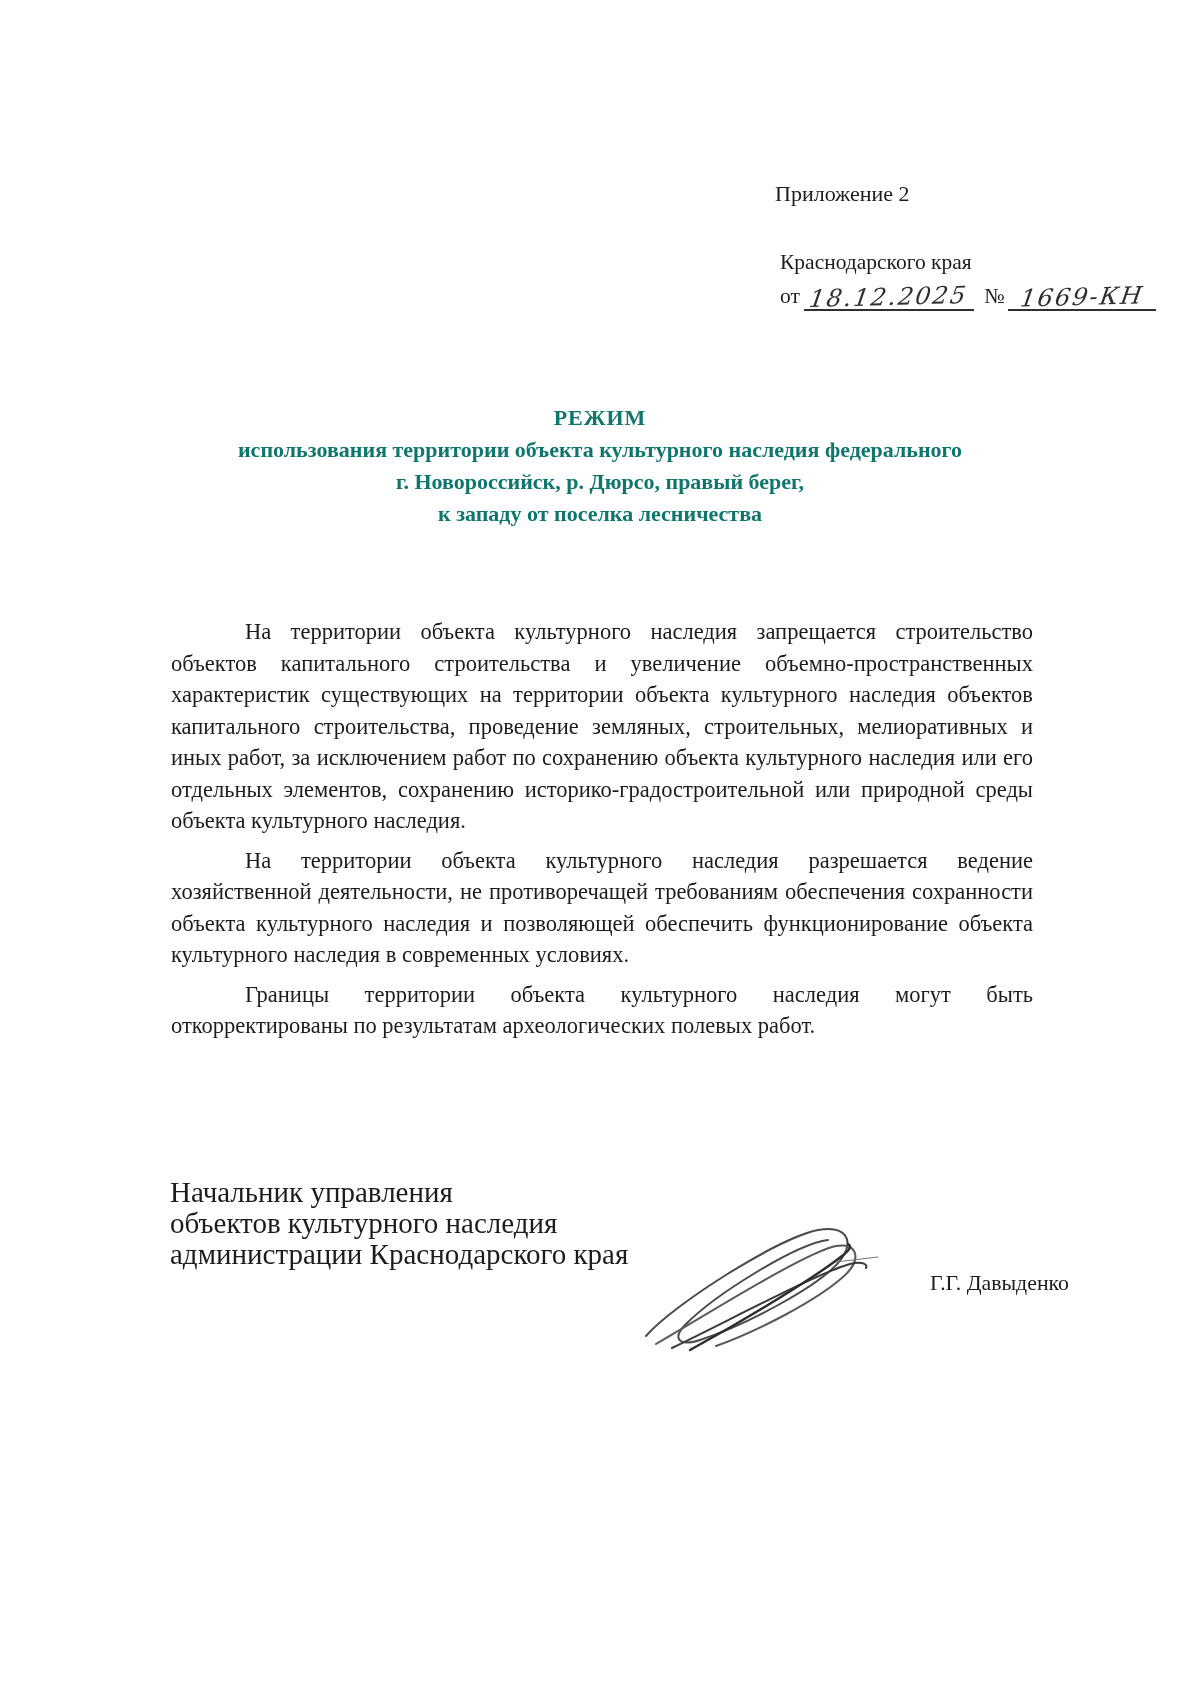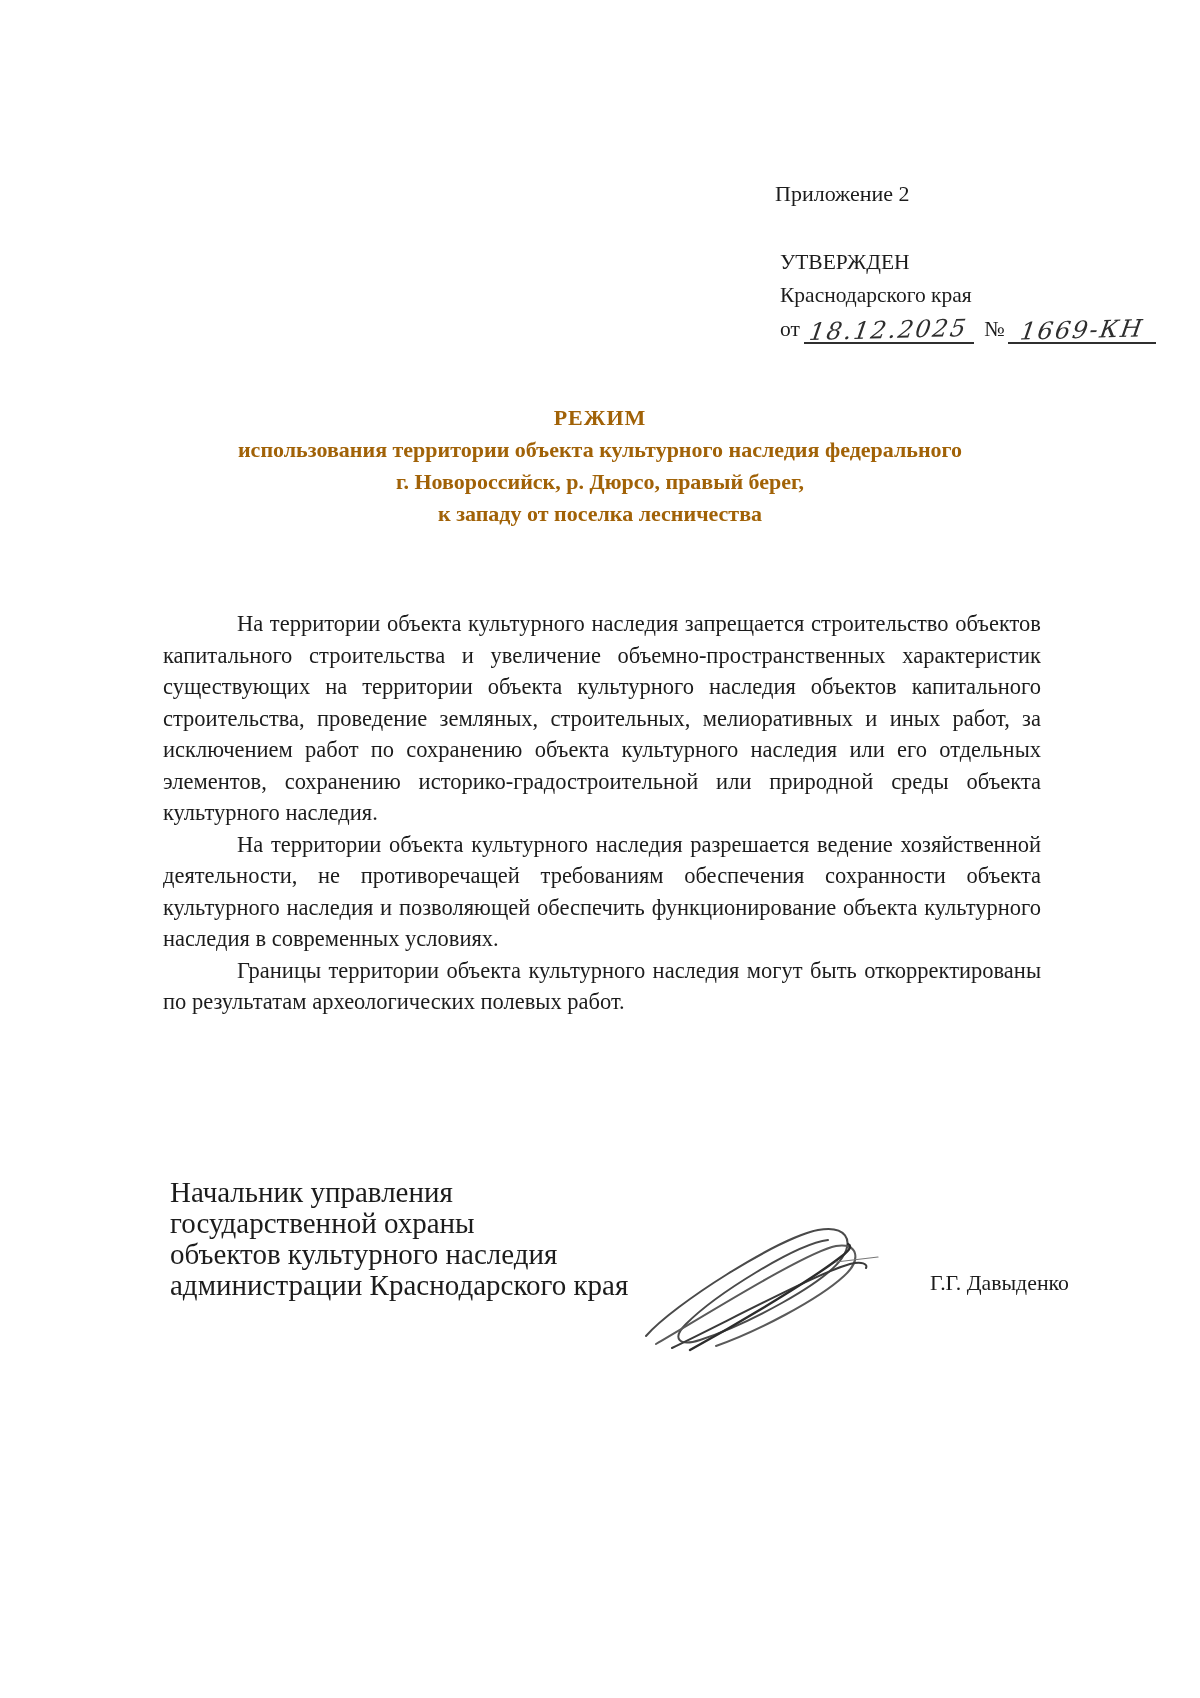--- a/index.html
+++ b/index.html
@@ -103,7 +103,6 @@
   <div class="appendix">Приложение 2</div>
 
   <div class="approval">
-    <span class="row">УТВЕРЖДЕН</span>
     <span class="row">Краснодарского края</span>
     <span class="row date-row">
       <span>от</span><span class="u u-date"><span class="hand">18.12.2025</span></span><span>№</span><span class="u u-num"><span class="hand">1669-КН</span></span>

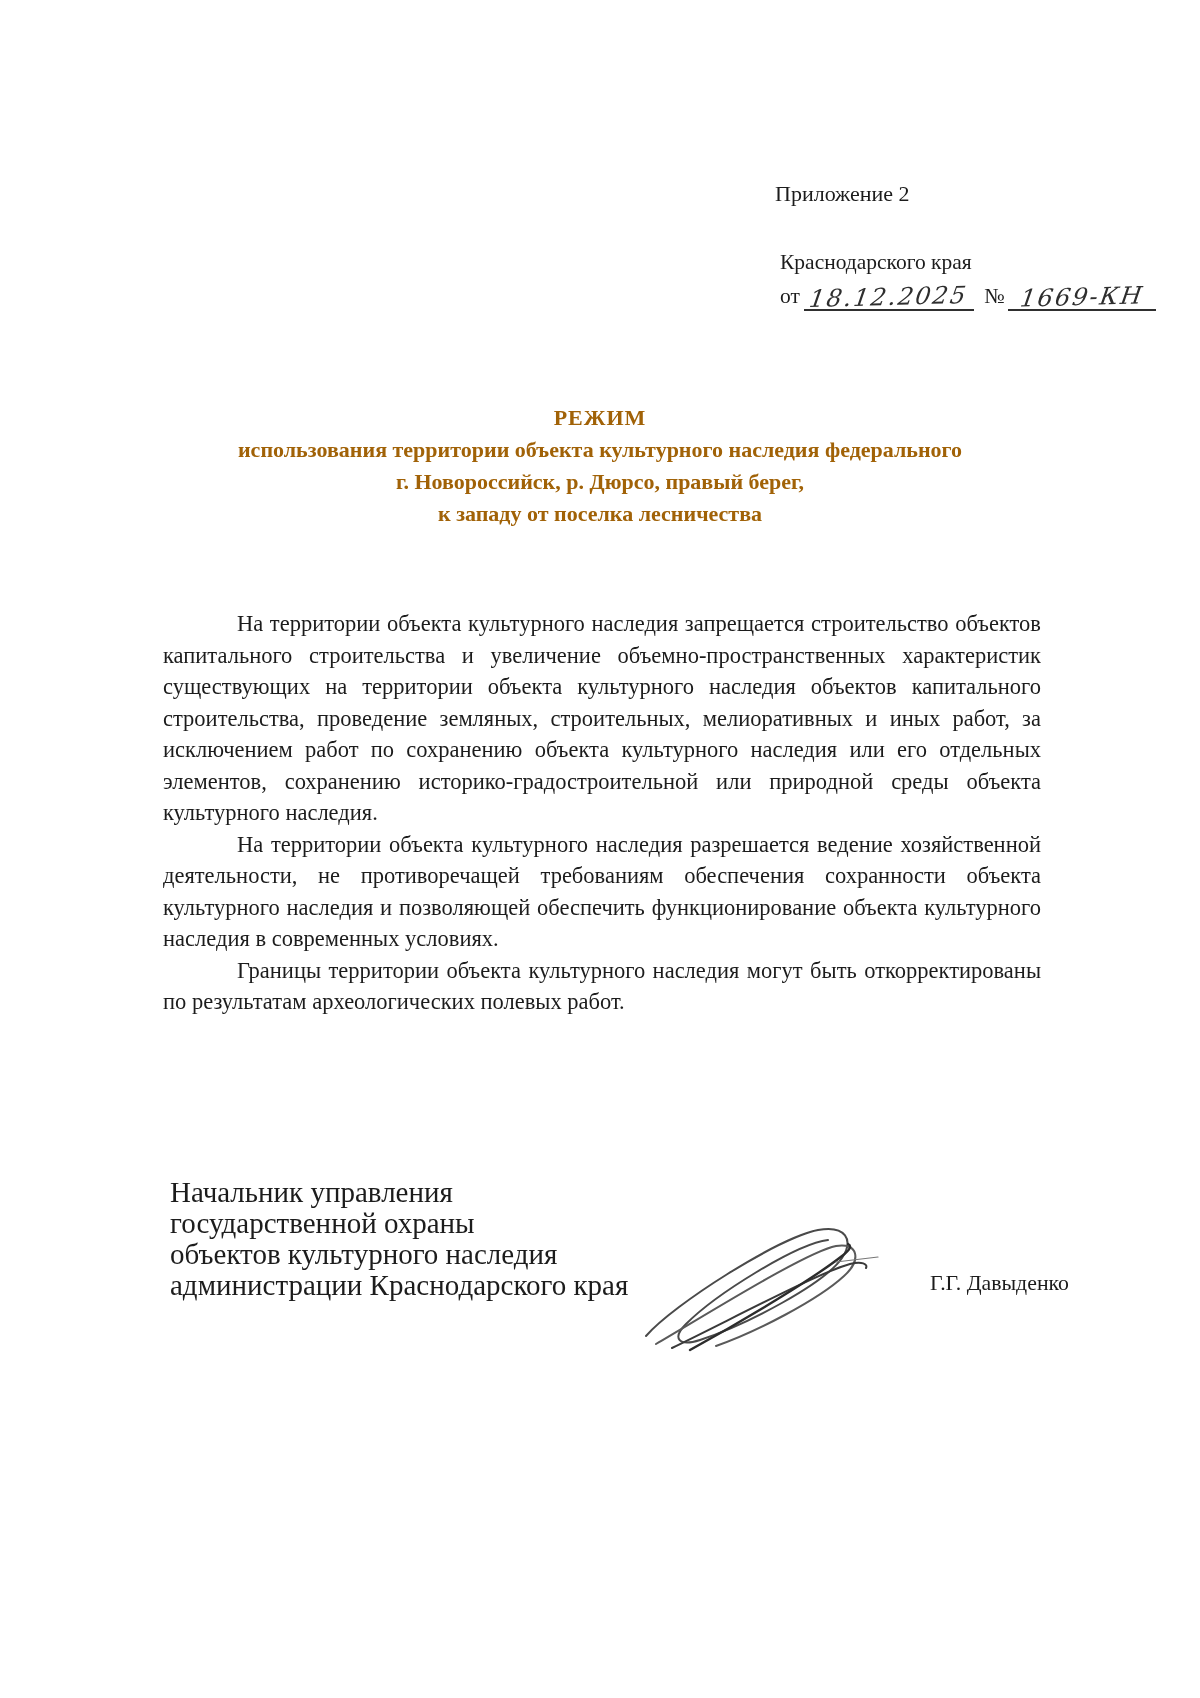--- a/index.html
+++ b/index.html
@@ -55,7 +55,7 @@
     font-weight: bold;
     font-size: 22px;
     line-height: 32px;
-    color: #a16207;
+    color: #0f766e;
   }
   .title-heading { display: block; letter-spacing: 1px; }
   .title-line { display: block; }

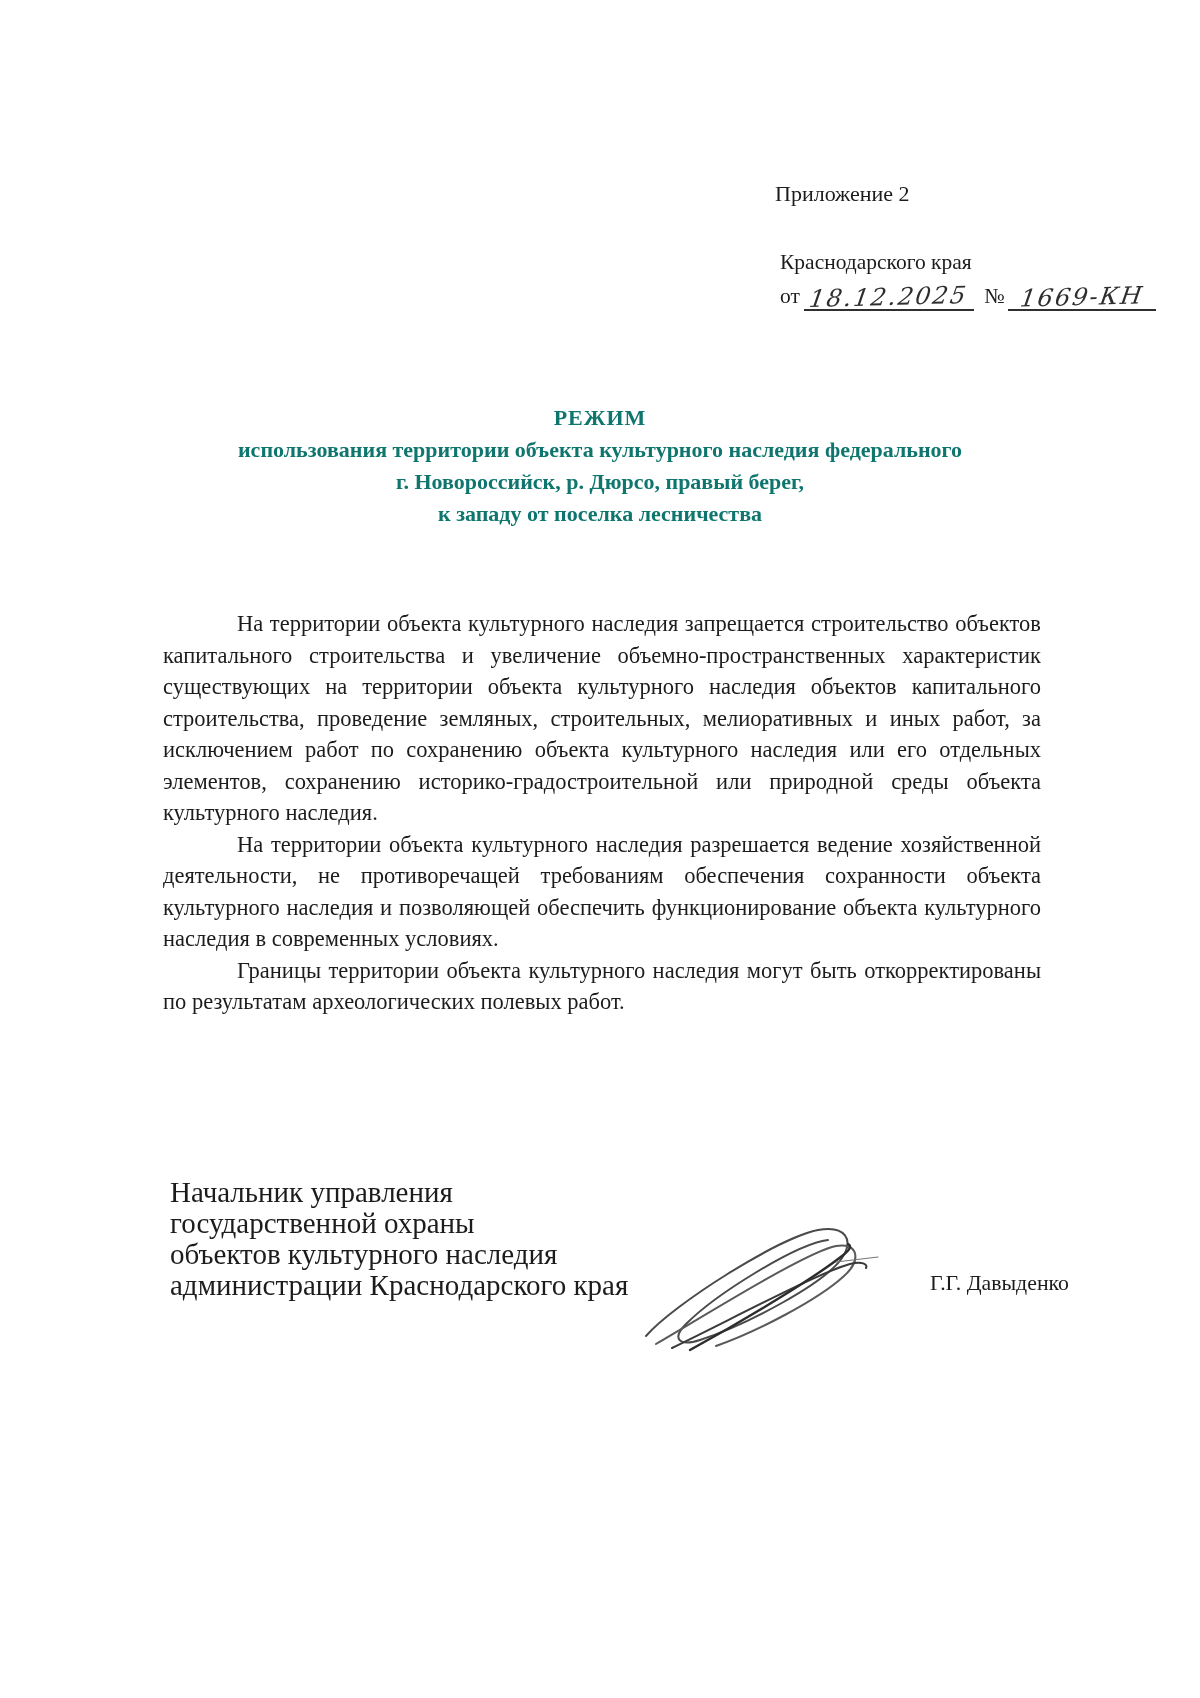--- a/index.html
+++ b/index.html
@@ -69,7 +69,7 @@
     text-align: justify;
     color: #1c1c1c;
   }
-  .body-text p { margin: 0; text-indent: 74px; }
+  .body-text p { margin: 8px; text-indent: 74px; }
   .sig-block {
     position: absolute;
     left: 170px;

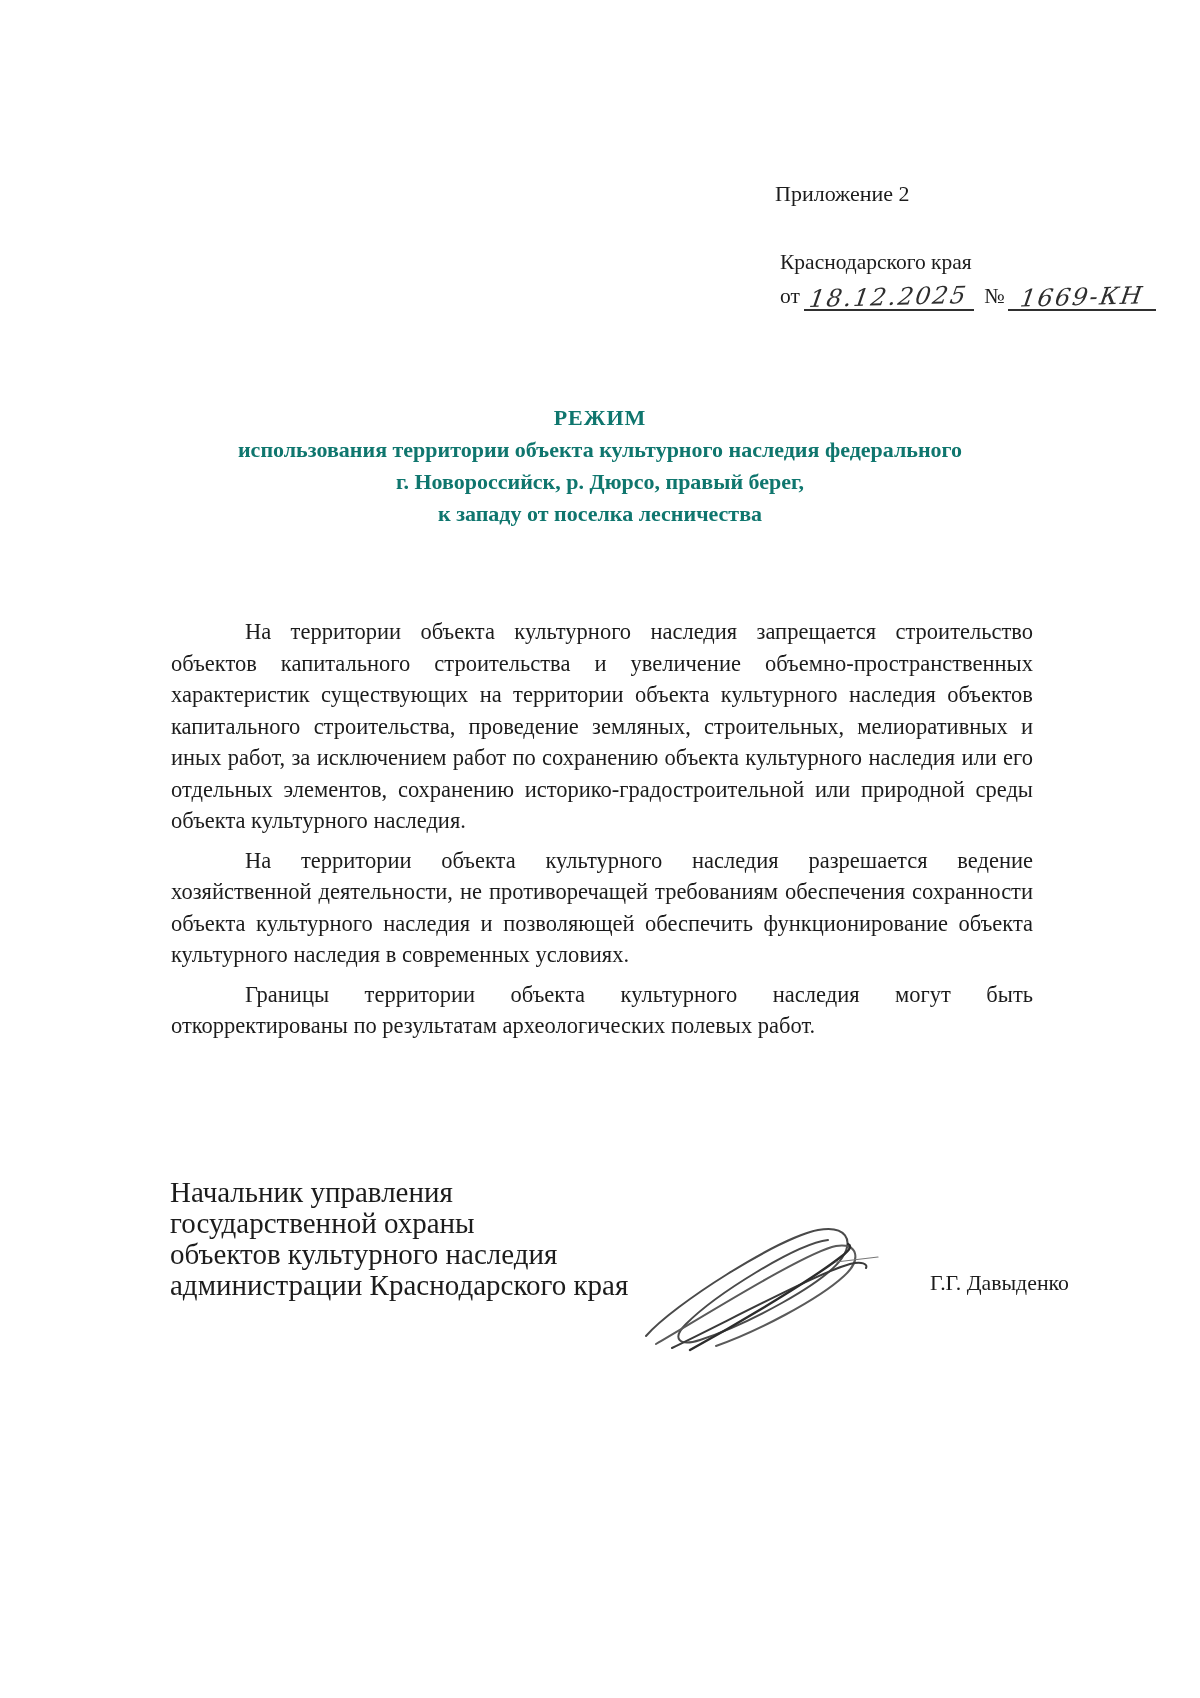--- a/index.html
+++ b/index.html
@@ -124,7 +124,6 @@
 
   <div class="sig-block">
     <span class="row">Начальник управления</span>
-    <span class="row">государственной охраны</span>
     <span class="row">объектов культурного наследия</span>
     <span class="row">администрации Краснодарского края</span>
   </div>

